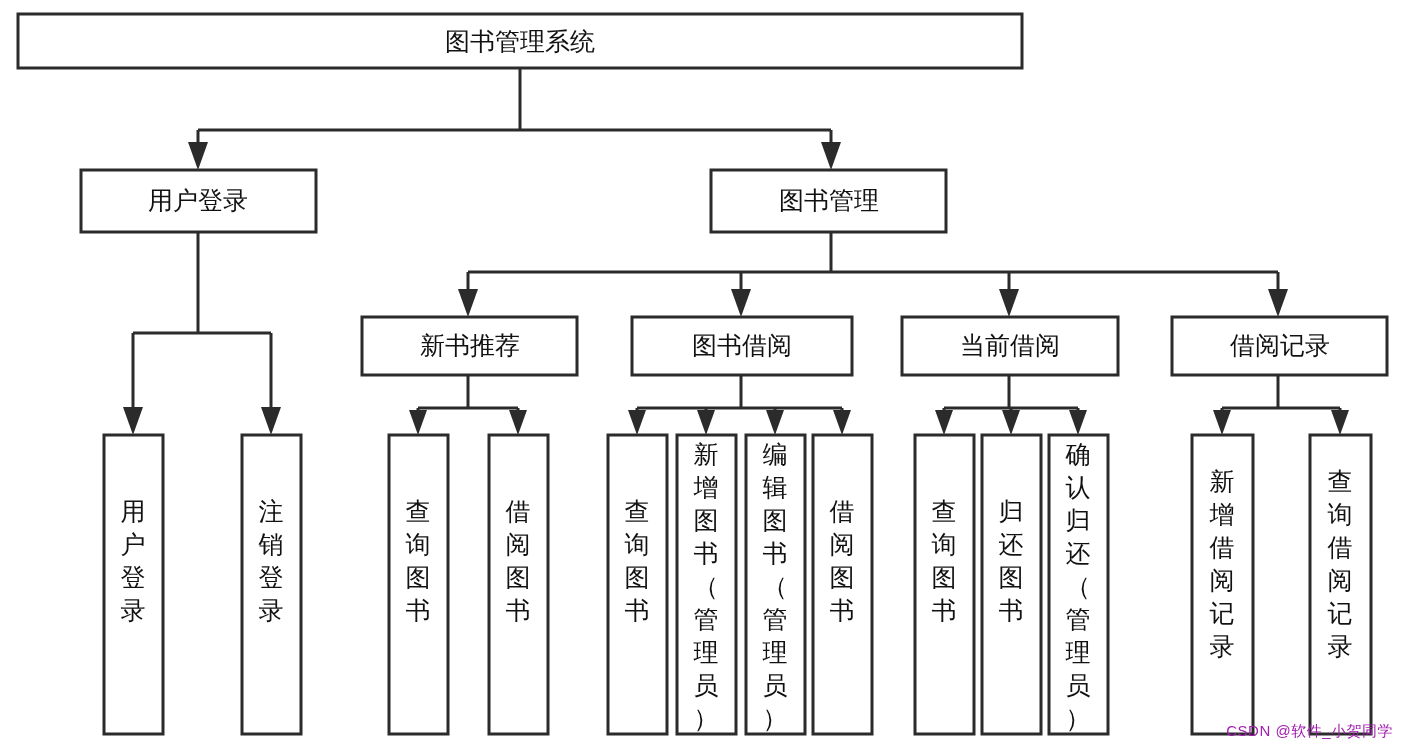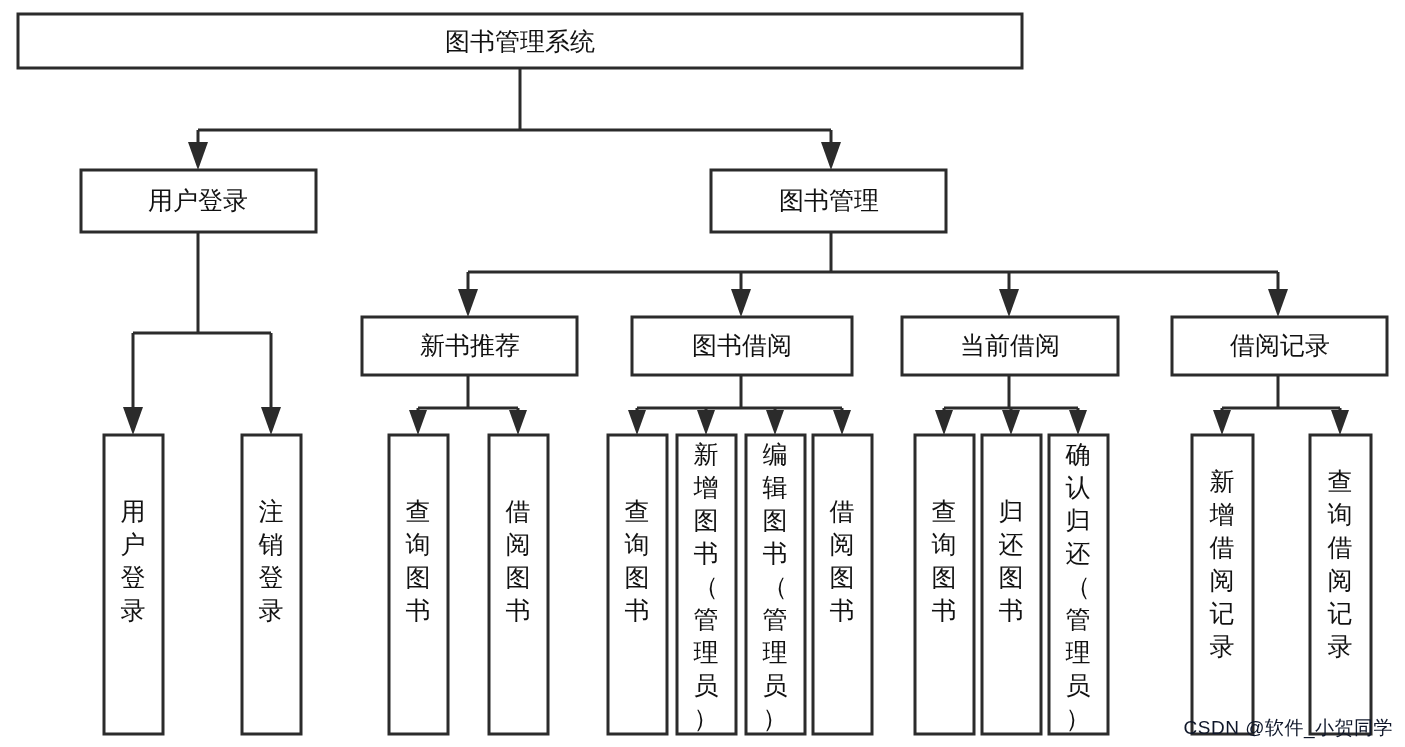--- a/index.html
+++ b/index.html
@@ -60,8 +60,8 @@
     right: 12px;
     bottom: 6px;
     font-family: "Liberation Sans", "DejaVu Sans", sans-serif;
-    font-size: 19px;
-    color: #0f172a;
+    font-size: 15px;
+    color: #a21caf;
     letter-spacing: 0.5px;
     white-space: nowrap;
     pointer-events: none;

